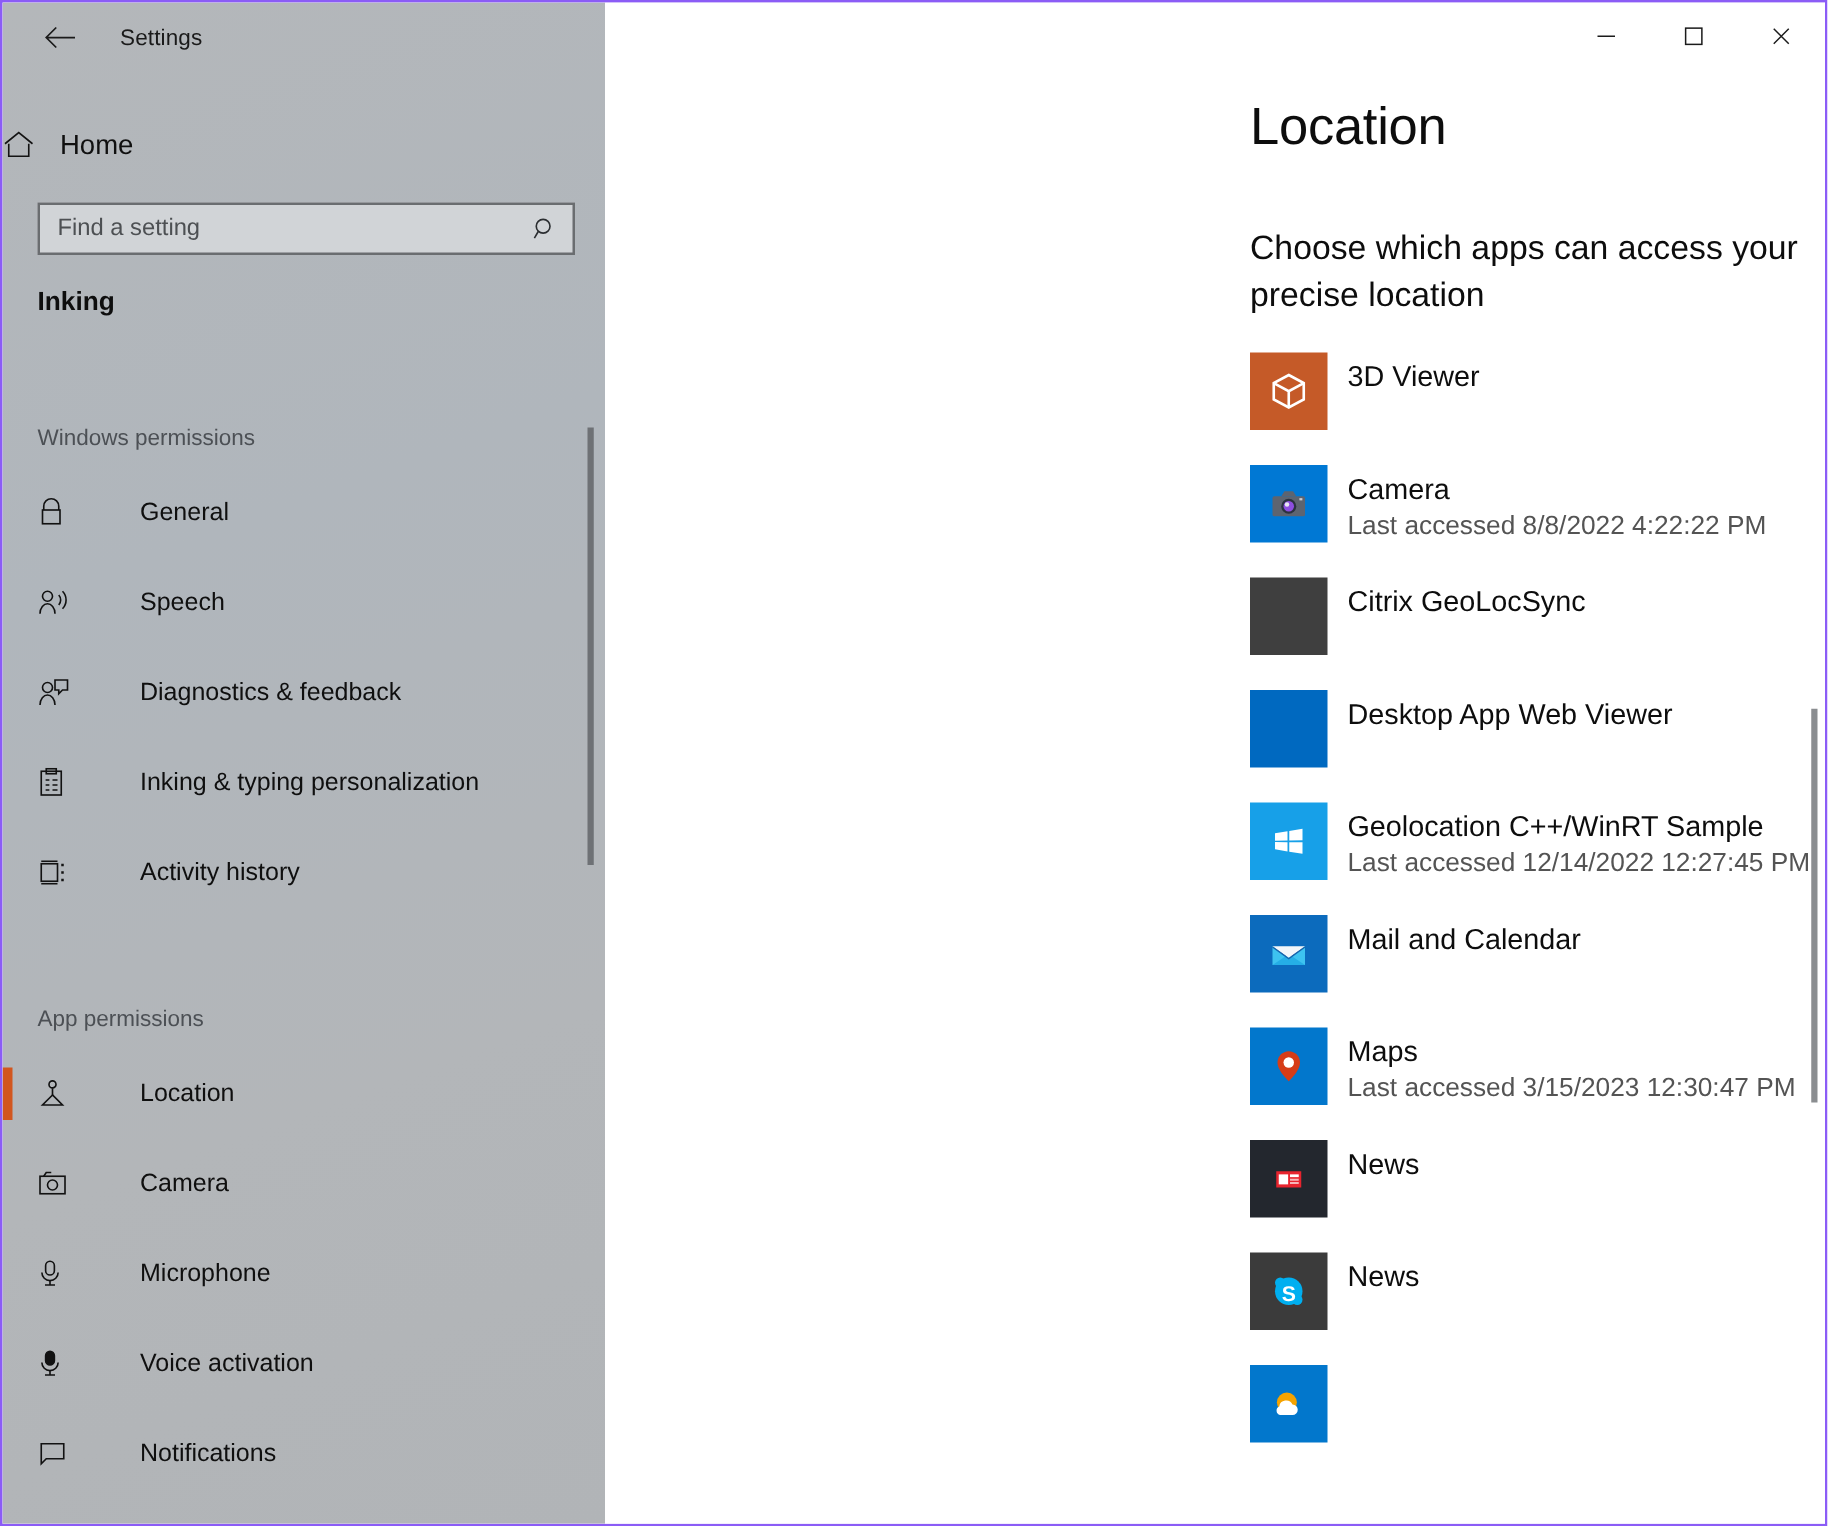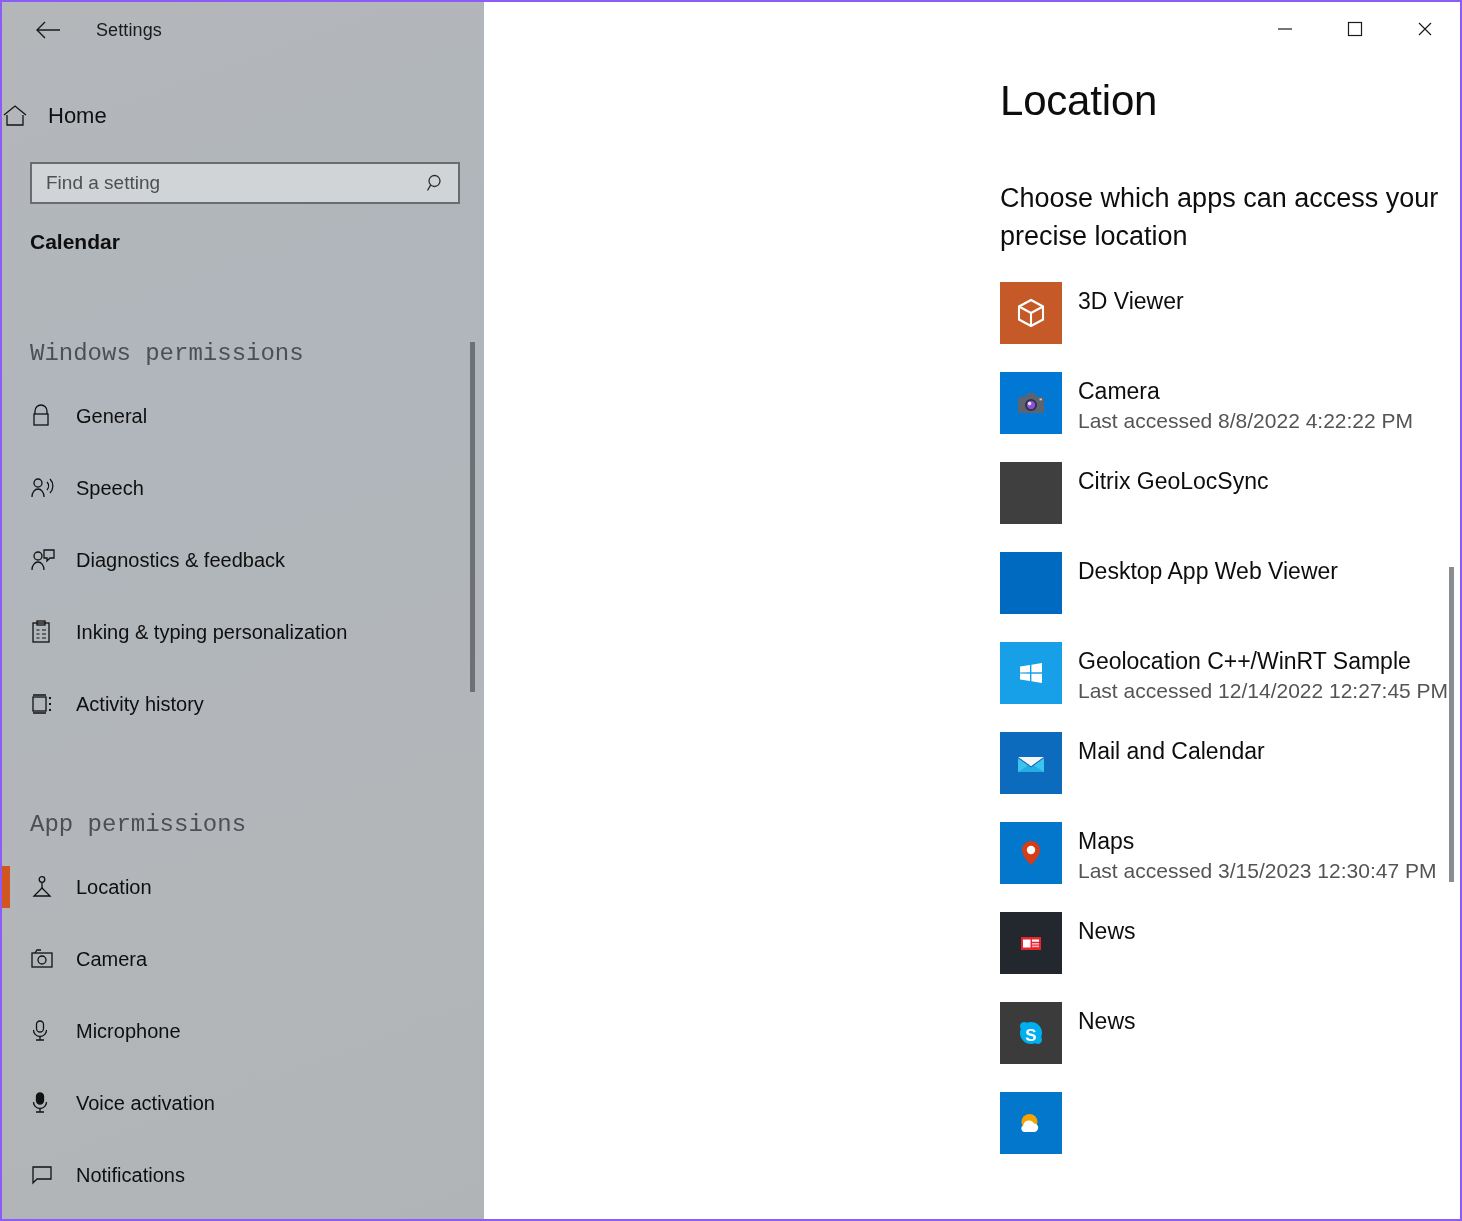--- a/index.html
+++ b/index.html
@@ -281,7 +281,7 @@
       </div>
     </div>
 
-    <div class="privacy-title">Calendar</div>
+    <div class="privacy-title">Inking</div>
 
     <div class="group-head group-windows">Windows permissions</div>
 

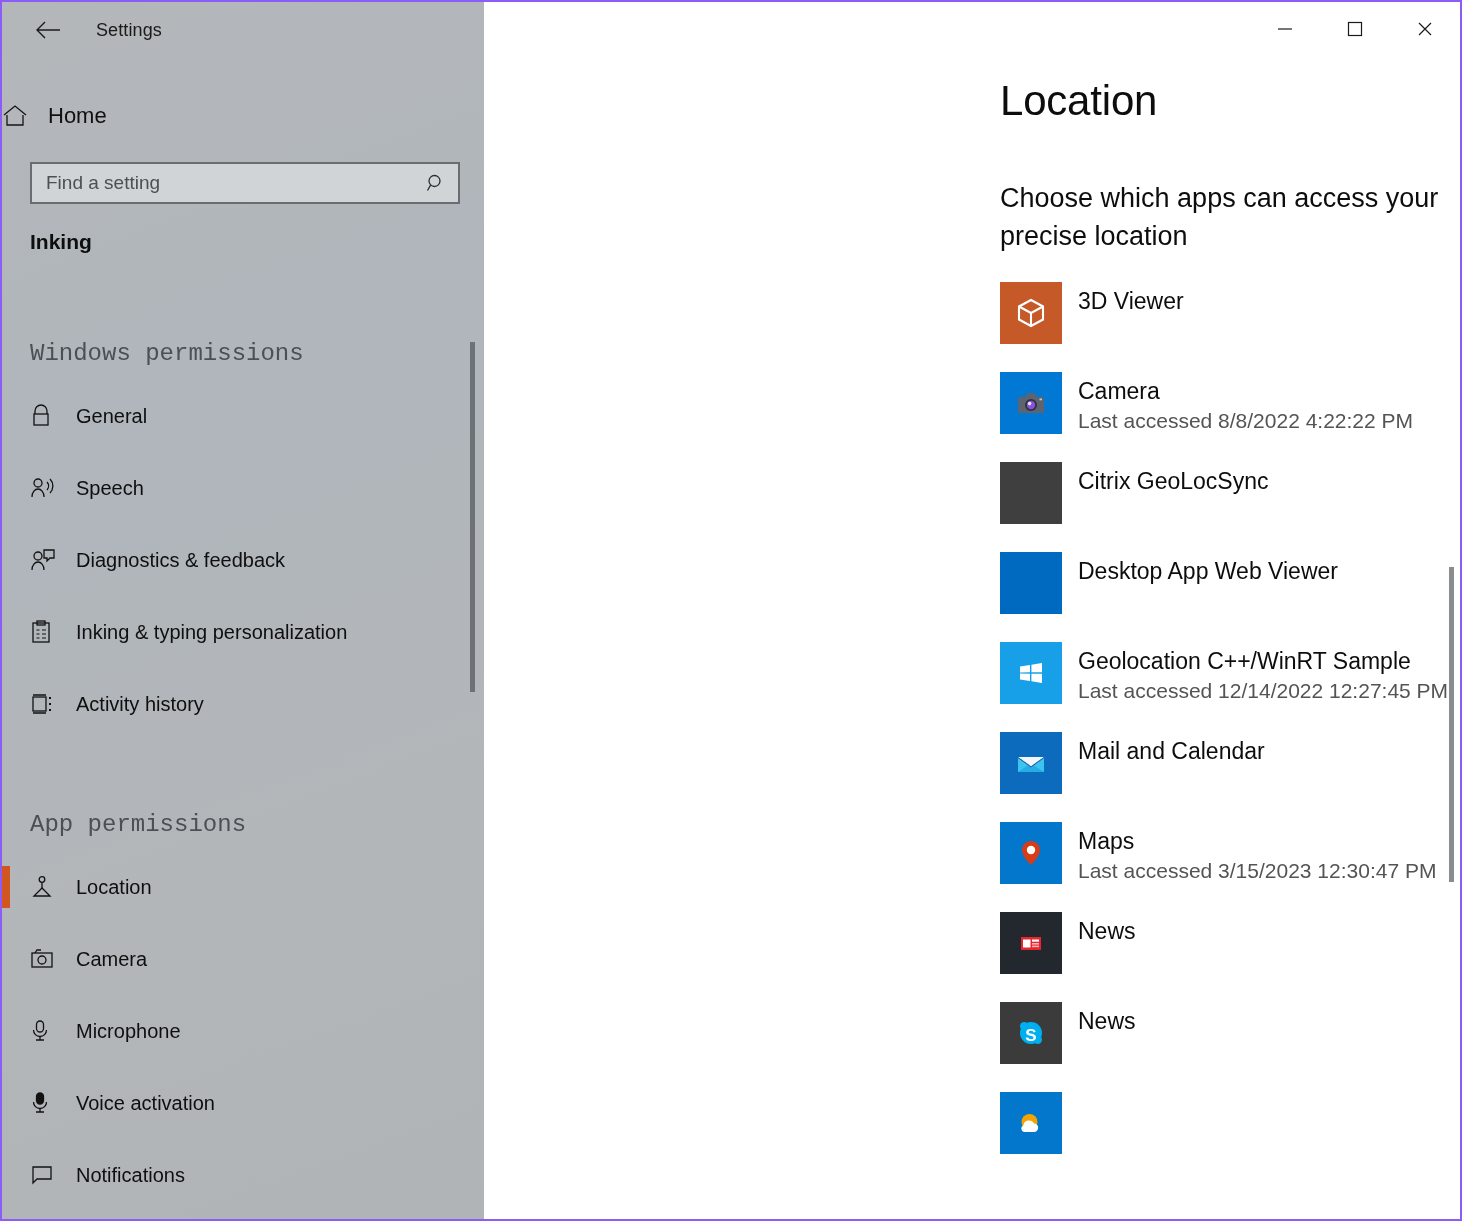--- a/index.html
+++ b/index.html
@@ -99,9 +99,8 @@
 
   .group-head {
     margin-left: 28px;
-    font-size: 24px;
+    font-size: 18px;
     color: #4c5055;
-    font-family: Liberation Mono, monospace;
   }
   .group-windows { margin-top: 86px; }
   .group-apps    { margin-top: 84px; }

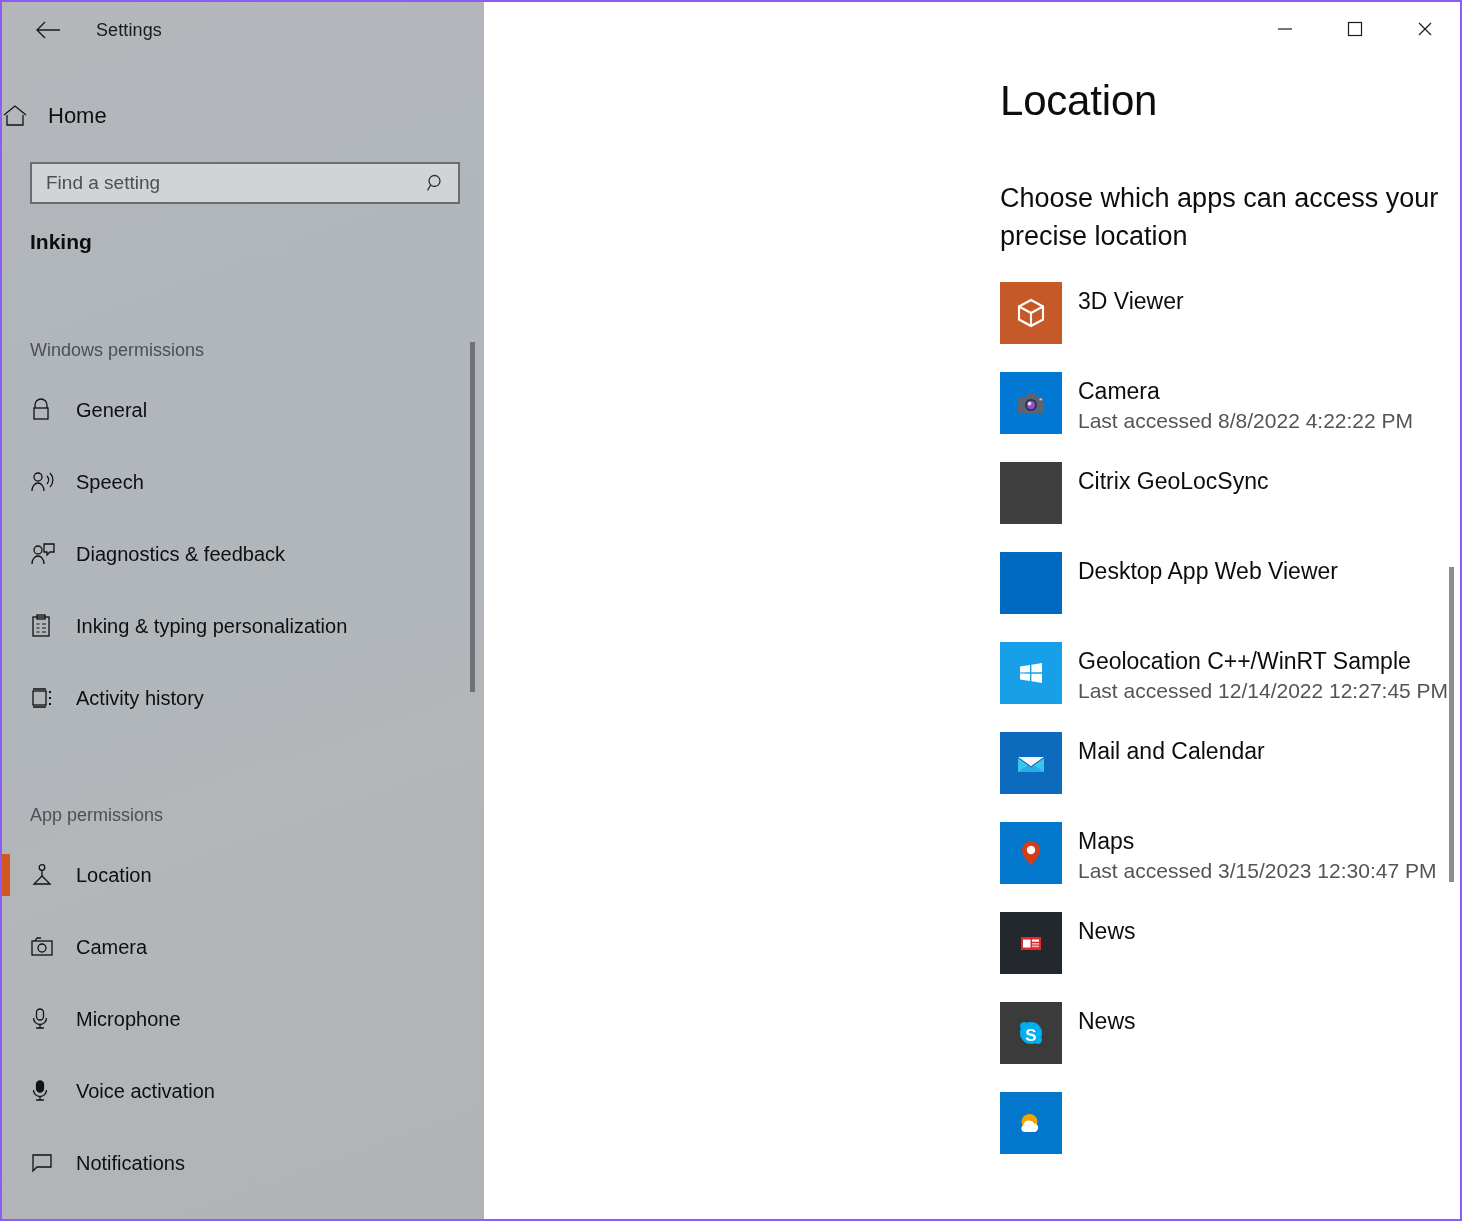--- a/index.html
+++ b/index.html
@@ -112,6 +112,7 @@
     height: 46px;
     padding-left: 28px;
     margin-top: 26px;
+    gap: 36px;
   }
   .nav-item .ico {
     width: 32px;

